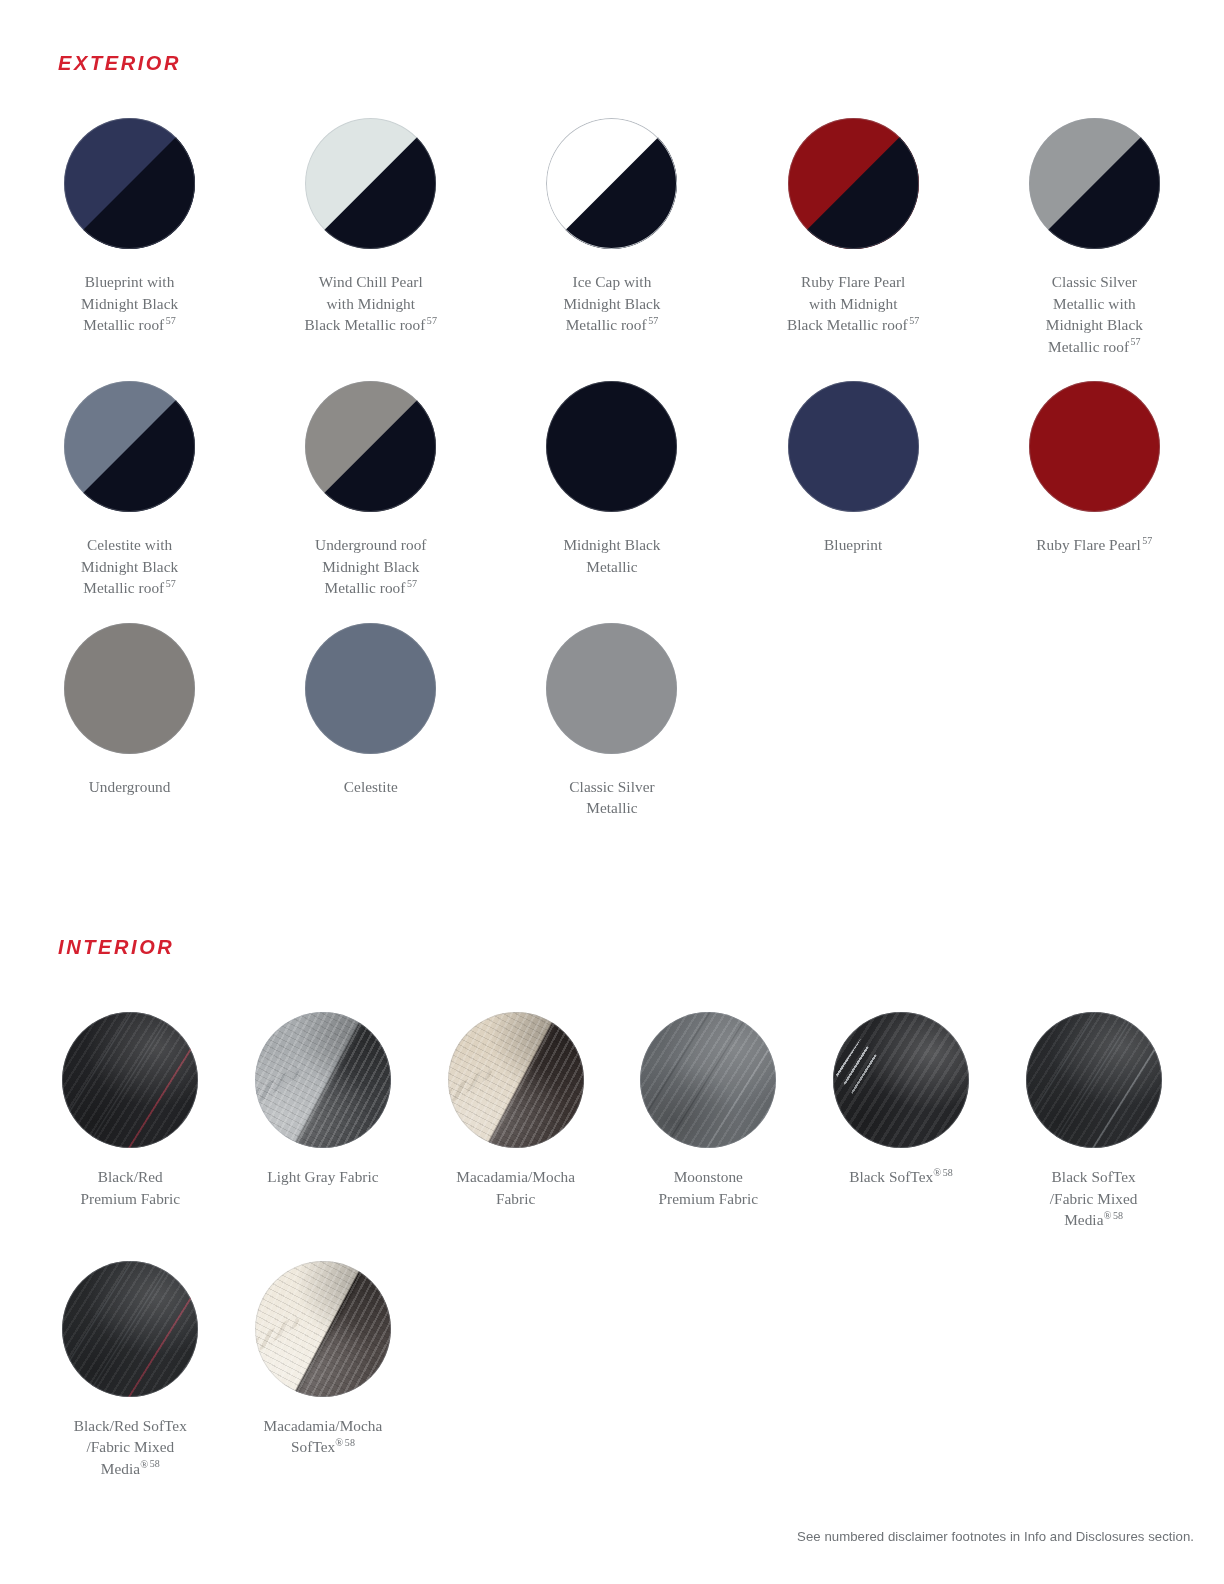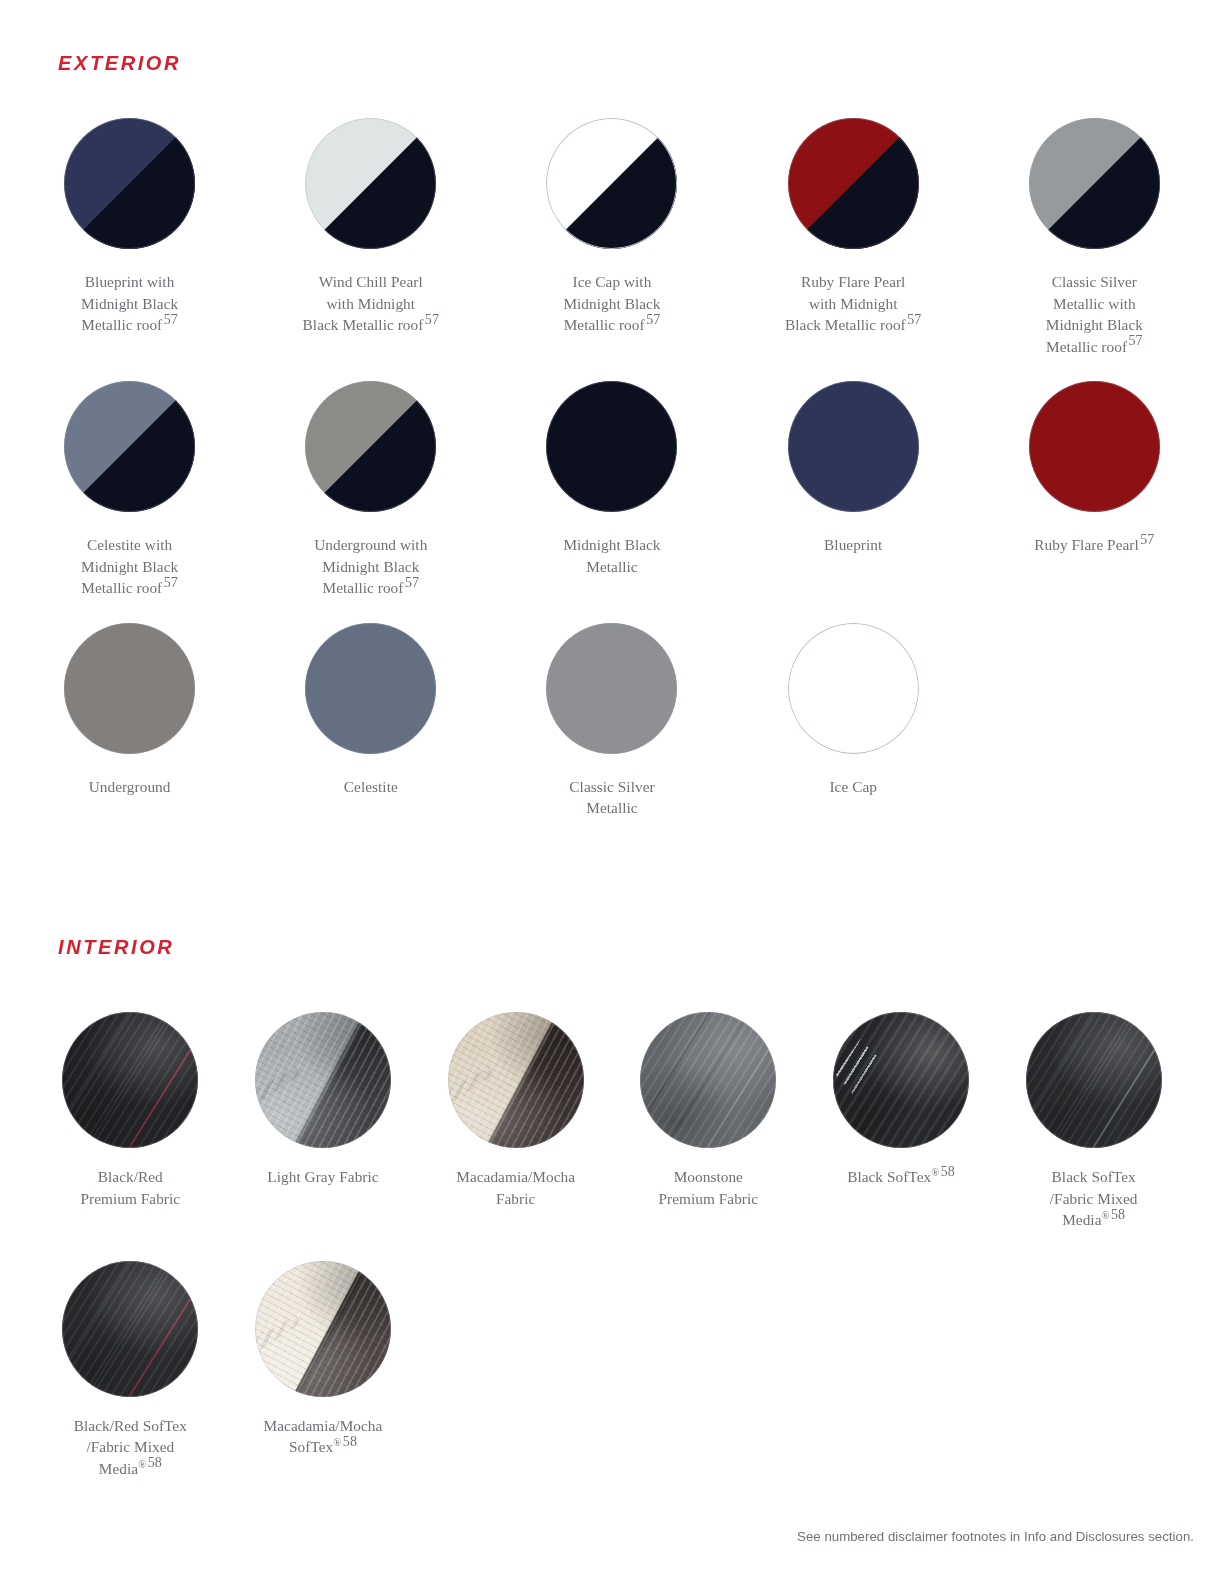--- a/index.html
+++ b/index.html
@@ -99,7 +99,7 @@
     font-family: Liberation Serif, serif;
   }
   .label sup {
-    font-size: 14px;
+    font-size: 10px;
     vertical-align: super;
     line-height: 0;
     margin-left: 1.5px;

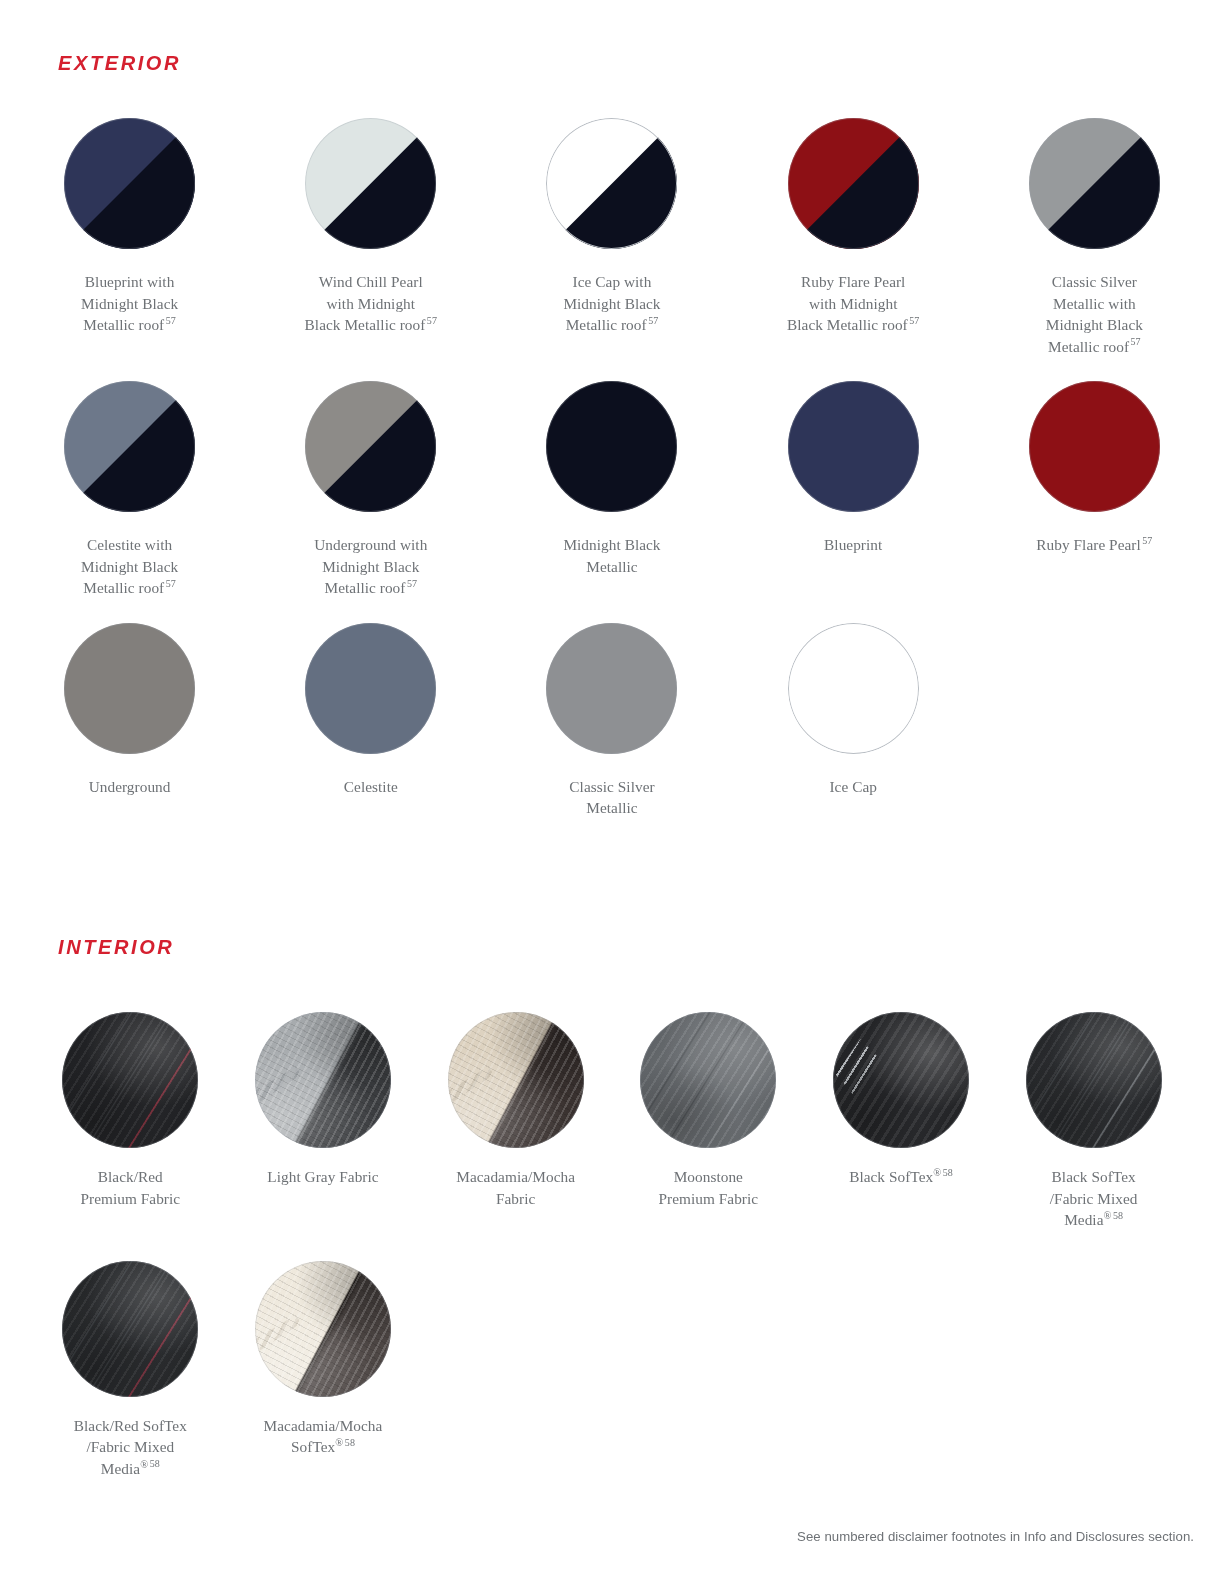--- a/index.html
+++ b/index.html
@@ -183,7 +183,7 @@
           <div class="roof" style="background: rgb(12, 15, 30); clip-path: polygon(100% 0px, 100% 100%, 0px 100%);"></div>
           <div class="ring soft"></div>
         </div>
-        <div class="label"><span>Underground with</span><br><span>Midnight Black</span><br><span>Metallic roof</span><sup>57</sup></div>
+        <div class="label"><span>Underground roof</span><br><span>Midnight Black</span><br><span>Metallic roof</span><sup>57</sup></div>
       </div>
       <div class="swatch-cell">
         <div class="chip chip-ext">

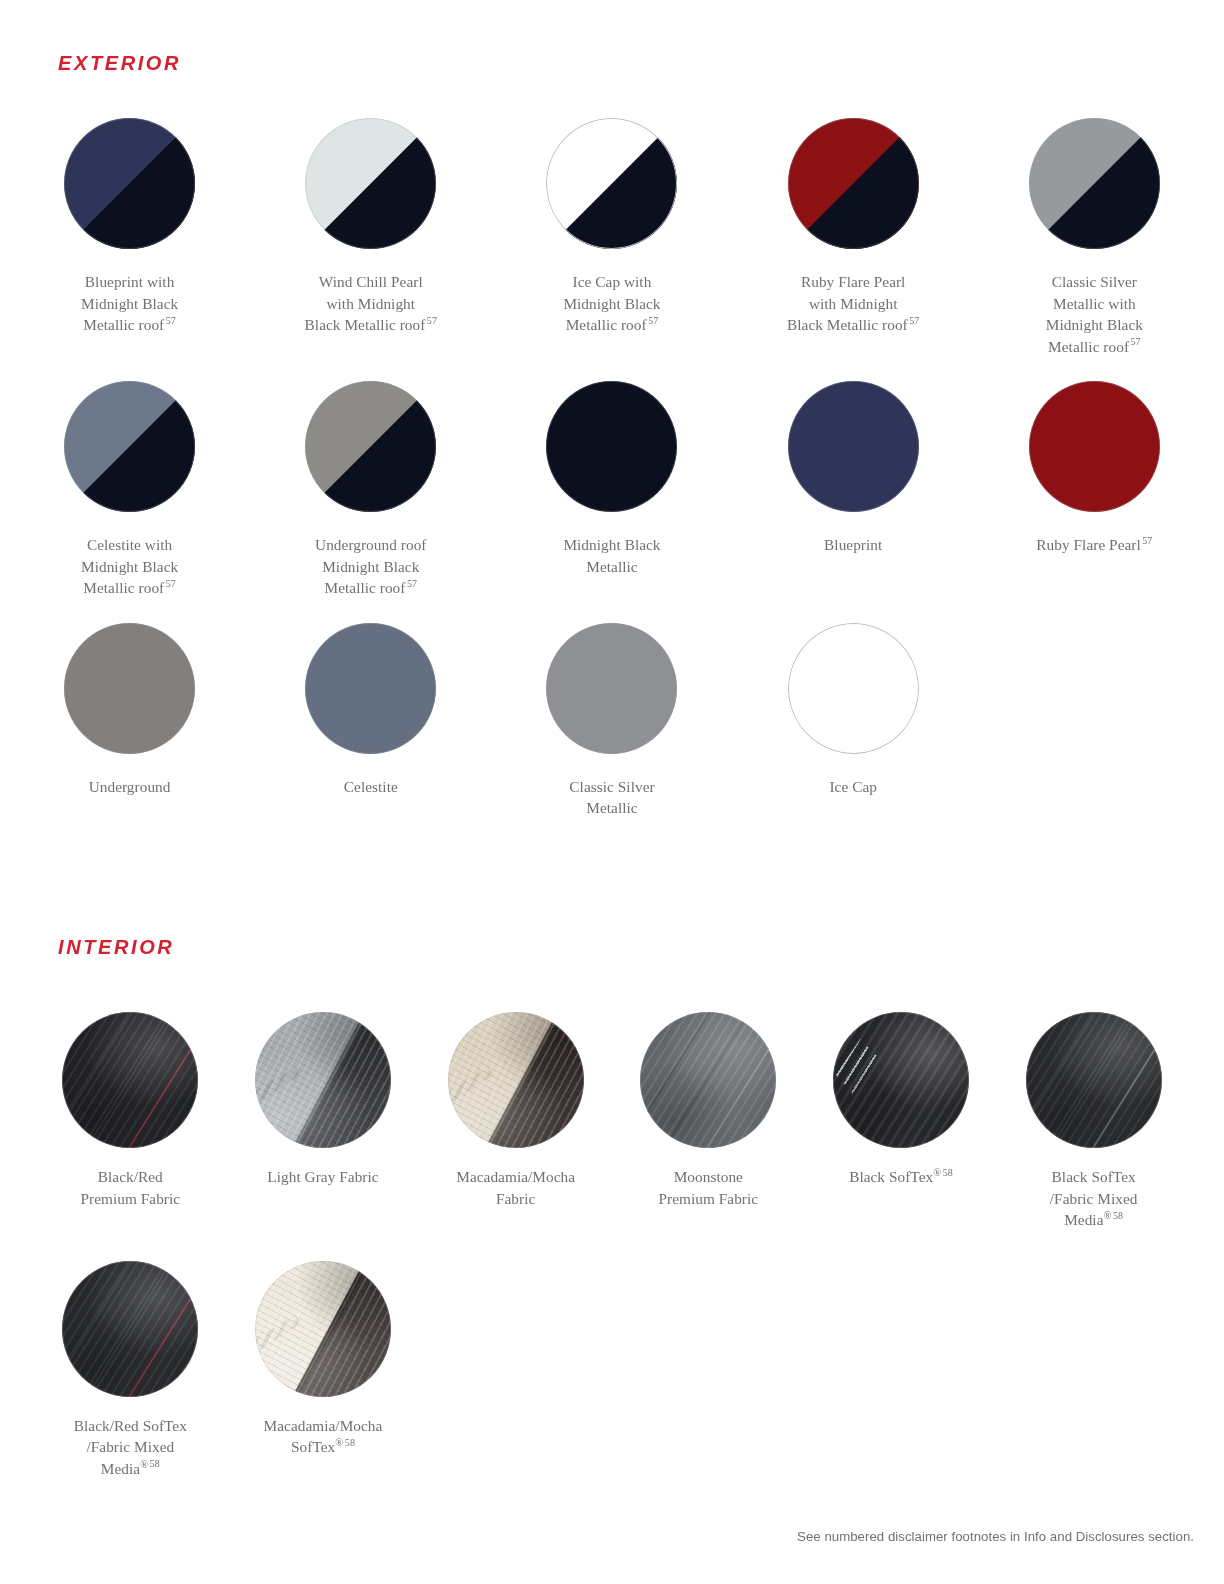--- a/index.html
+++ b/index.html
@@ -227,13 +227,6 @@
         </div>
         <div class="label"><span>Classic Silver</span><br><span>Metallic</span></div>
       </div>
-      <div class="swatch-cell">
-        <div class="chip chip-ext">
-          <div class="base" style="background: rgb(255, 255, 255);"></div>
-          <div class="ring hairline"></div>
-        </div>
-        <div class="label"><span>Ice Cap</span></div>
-      </div>
     </div>
 
   <div class="section-title" id="interior-title">INTERIOR</div>

